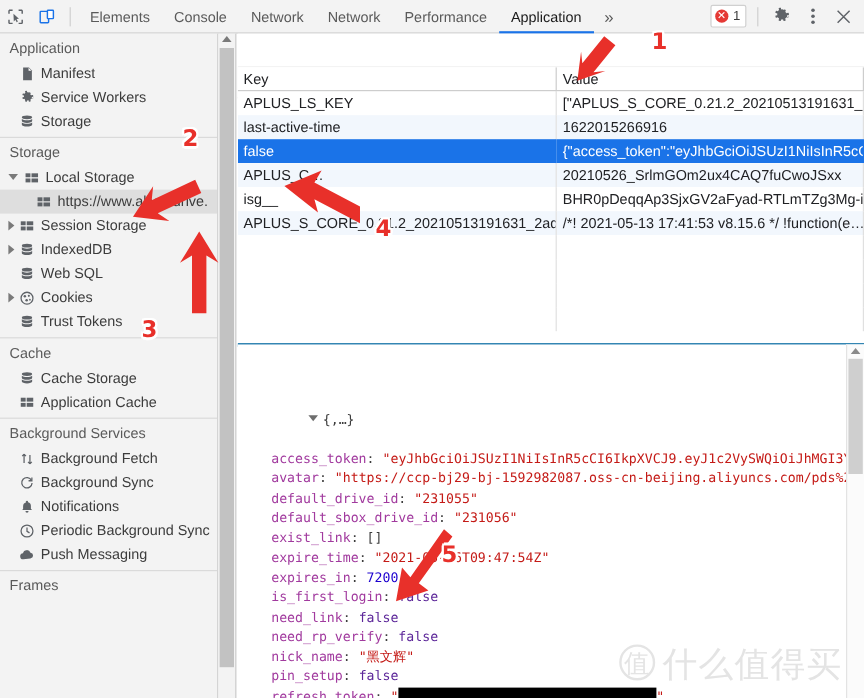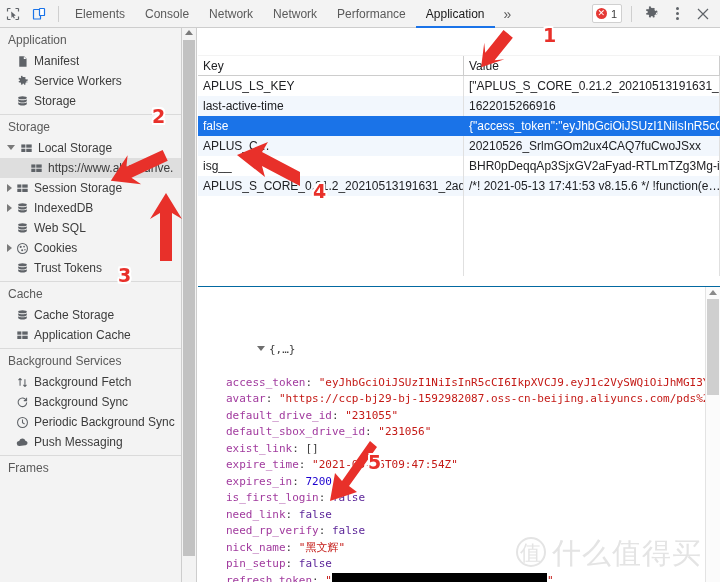--- a/index.html
+++ b/index.html
@@ -532,6 +532,16 @@
           <span class="tri spacer"></span>
           <span class="sicon">
             <svg width="13" height="13" viewBox="0 0 16 16">
+              <path fill="#5f6368" d="M8 1.6a1.1 1.1 0 0 1 1.1 1.1v.3A3.9 3.9 0 0 1 12 6.7v3l1.2 1.5H2.8L4 10.2v-3a3.9 3.9 0 0 1 2.9-3.7v-.3A1.1 1.1 0 0 1 8 1.6z"></path>
+              <path fill="#5f6368" d="M6.4 12.2a1.6 1.6 0 0 0 3.2 0z"></path>
+            </svg>
+          </span>
+          <span class="slabel">Notifications</span>
+        </div>
+        <div class="sitem">
+          <span class="tri spacer"></span>
+          <span class="sicon">
+            <svg width="13" height="13" viewBox="0 0 16 16">
               <circle cx="8" cy="8" r="6.1" stroke="#5f6368" stroke-width="1.3" fill="none"></circle>
               <path d="M8 4.4V8.3l2.6 1.6" stroke="#5f6368" stroke-width="1.3" fill="none"></path>
             </svg>

